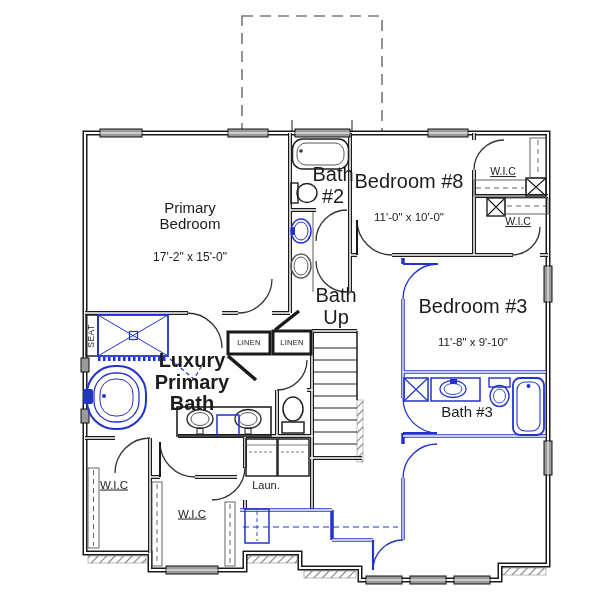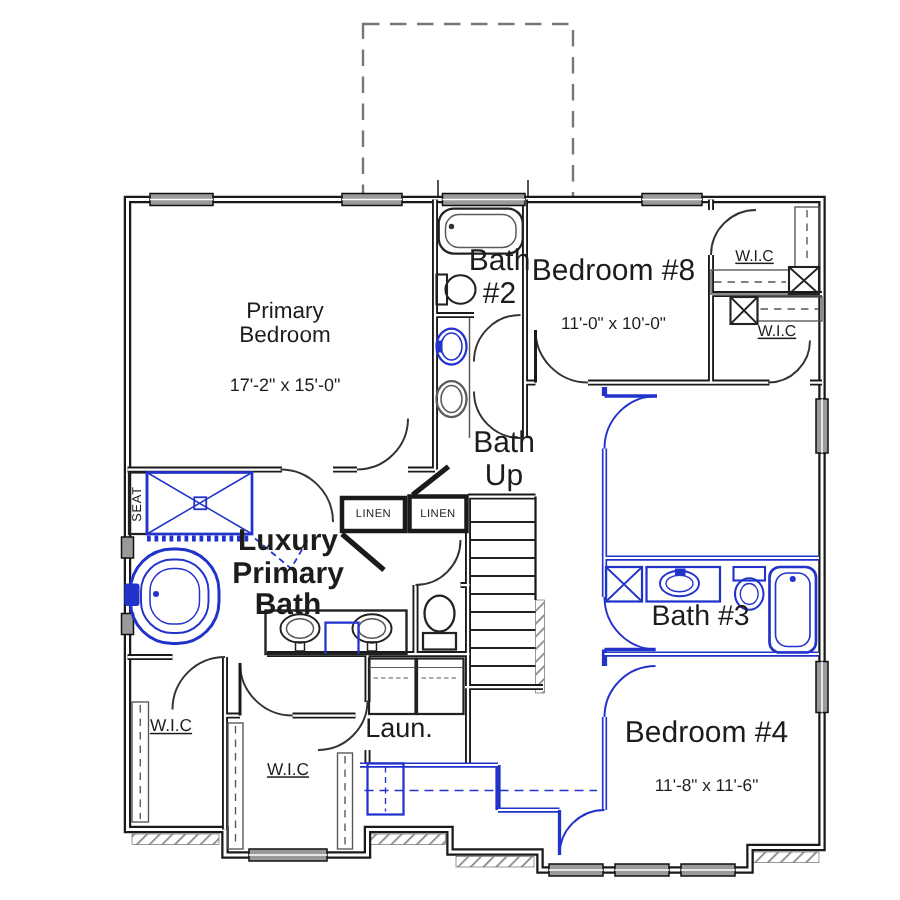--- a/index.html
+++ b/index.html
@@ -295,6 +295,10 @@
     <div class="nm">LINEN</div>
   </div>
 
+  <div class="lbl" style="left:473px;top:322px;">
+    <div class="nm">Bedroom #3</div>
+    <div class="dm">11'-8" x 9'-10"</div>
+  </div>
 
   <div class="lbl" style="left:192px;top:383px;font-weight:bold;">
     <div class="nm">Luxury

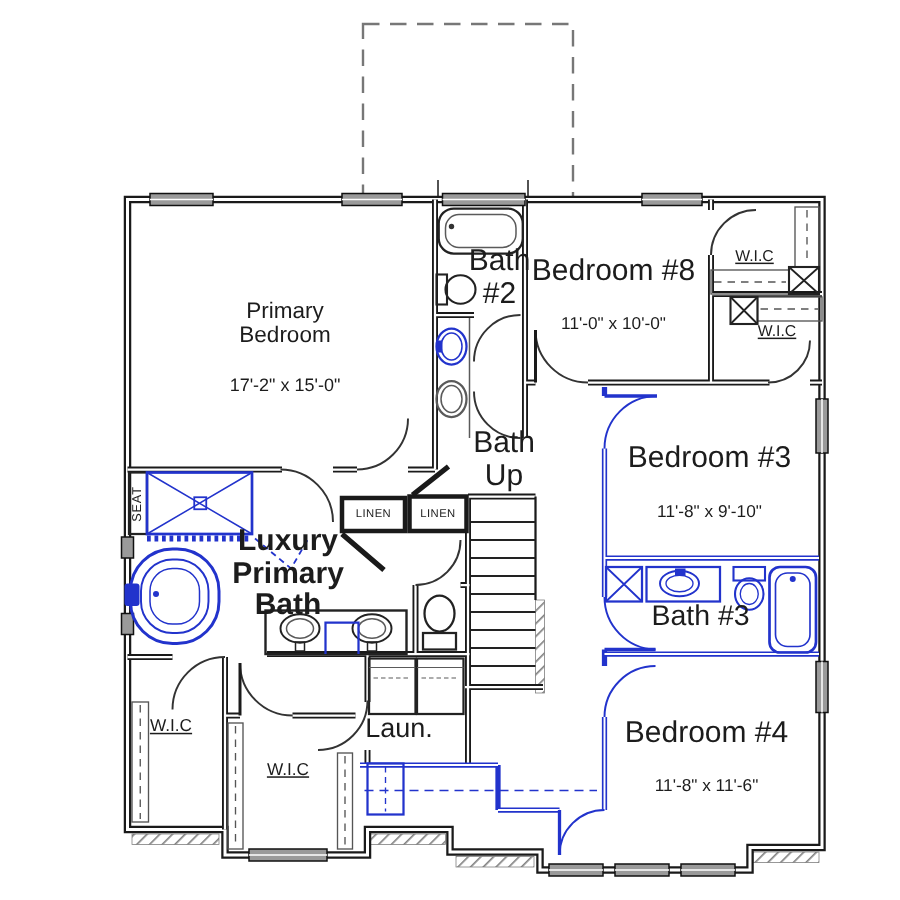--- a/index.html
+++ b/index.html
@@ -36,7 +36,7 @@
   .lbl-small .nm{font-size:10.5px;text-decoration:underline;}
   .lbl-tiny .nm{font-size:7.5px;letter-spacing:.3px;}
   .lbl-laun .nm{font-size:18px;}
-  .lbl-bath3 .nm{font-size:19px;}
+  .lbl-bath3 .nm{font-size:15px;}
   .lbl-seat{transform:translate(-50%,-50%) rotate(-90deg);}
   .lbl-seat .nm{font-size:8.5px;letter-spacing:.5px;}
 </style>

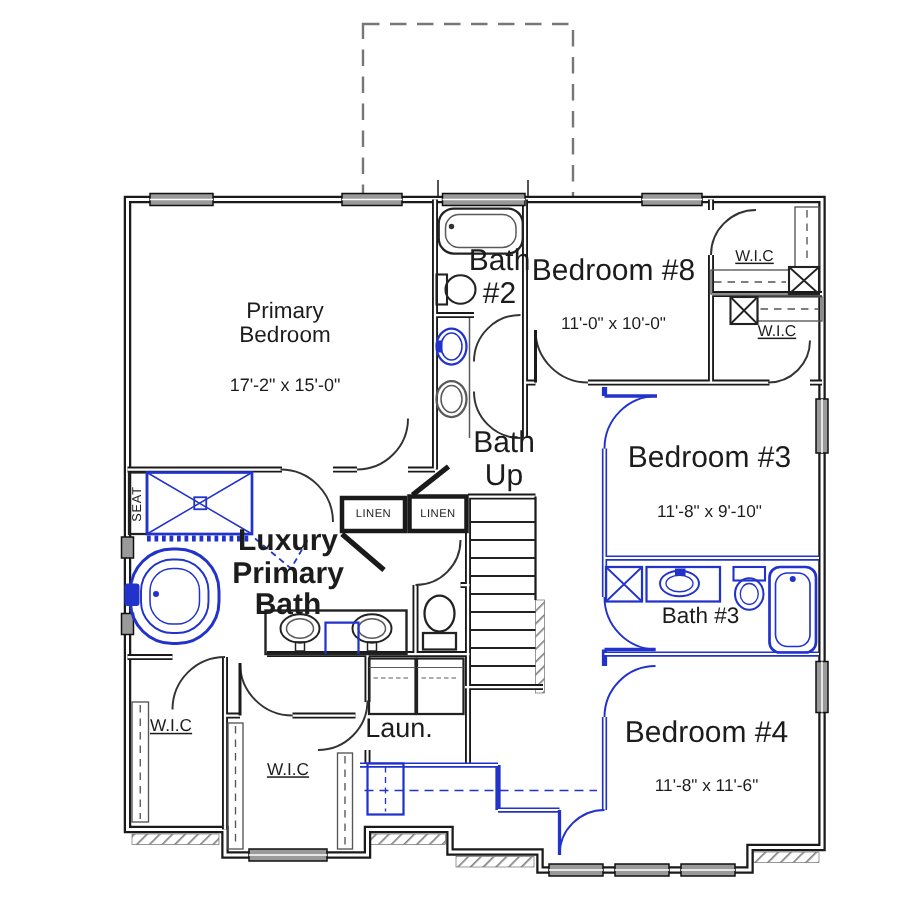--- a/index.html
+++ b/index.html
@@ -35,7 +35,7 @@
   .lbl-primary .dm{font-size:12px;}
   .lbl-small .nm{font-size:10.5px;text-decoration:underline;}
   .lbl-tiny .nm{font-size:7.5px;letter-spacing:.3px;}
-  .lbl-laun .nm{font-size:18px;}
+  .lbl-laun .nm{font-size:11px;}
   .lbl-bath3 .nm{font-size:15px;}
   .lbl-seat{transform:translate(-50%,-50%) rotate(-90deg);}
   .lbl-seat .nm{font-size:8.5px;letter-spacing:.5px;}

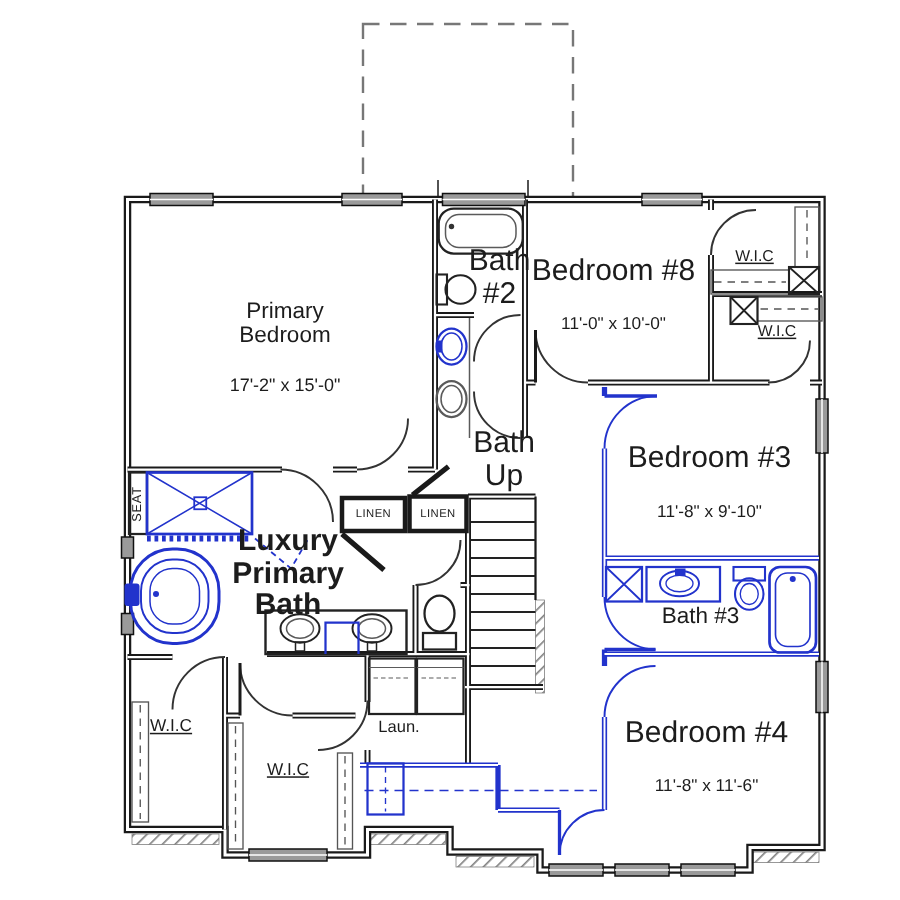--- a/index.html
+++ b/index.html
@@ -326,10 +326,6 @@
     <div class="nm">Laun.</div>
   </div>
 
-  <div class="lbl" style="left:471px;top:505px;">
-    <div class="nm">Bedroom #4</div>
-    <div class="dm">11'-8" x 11'-6"</div>
-  </div>
 </div>
 
 </body></html>

